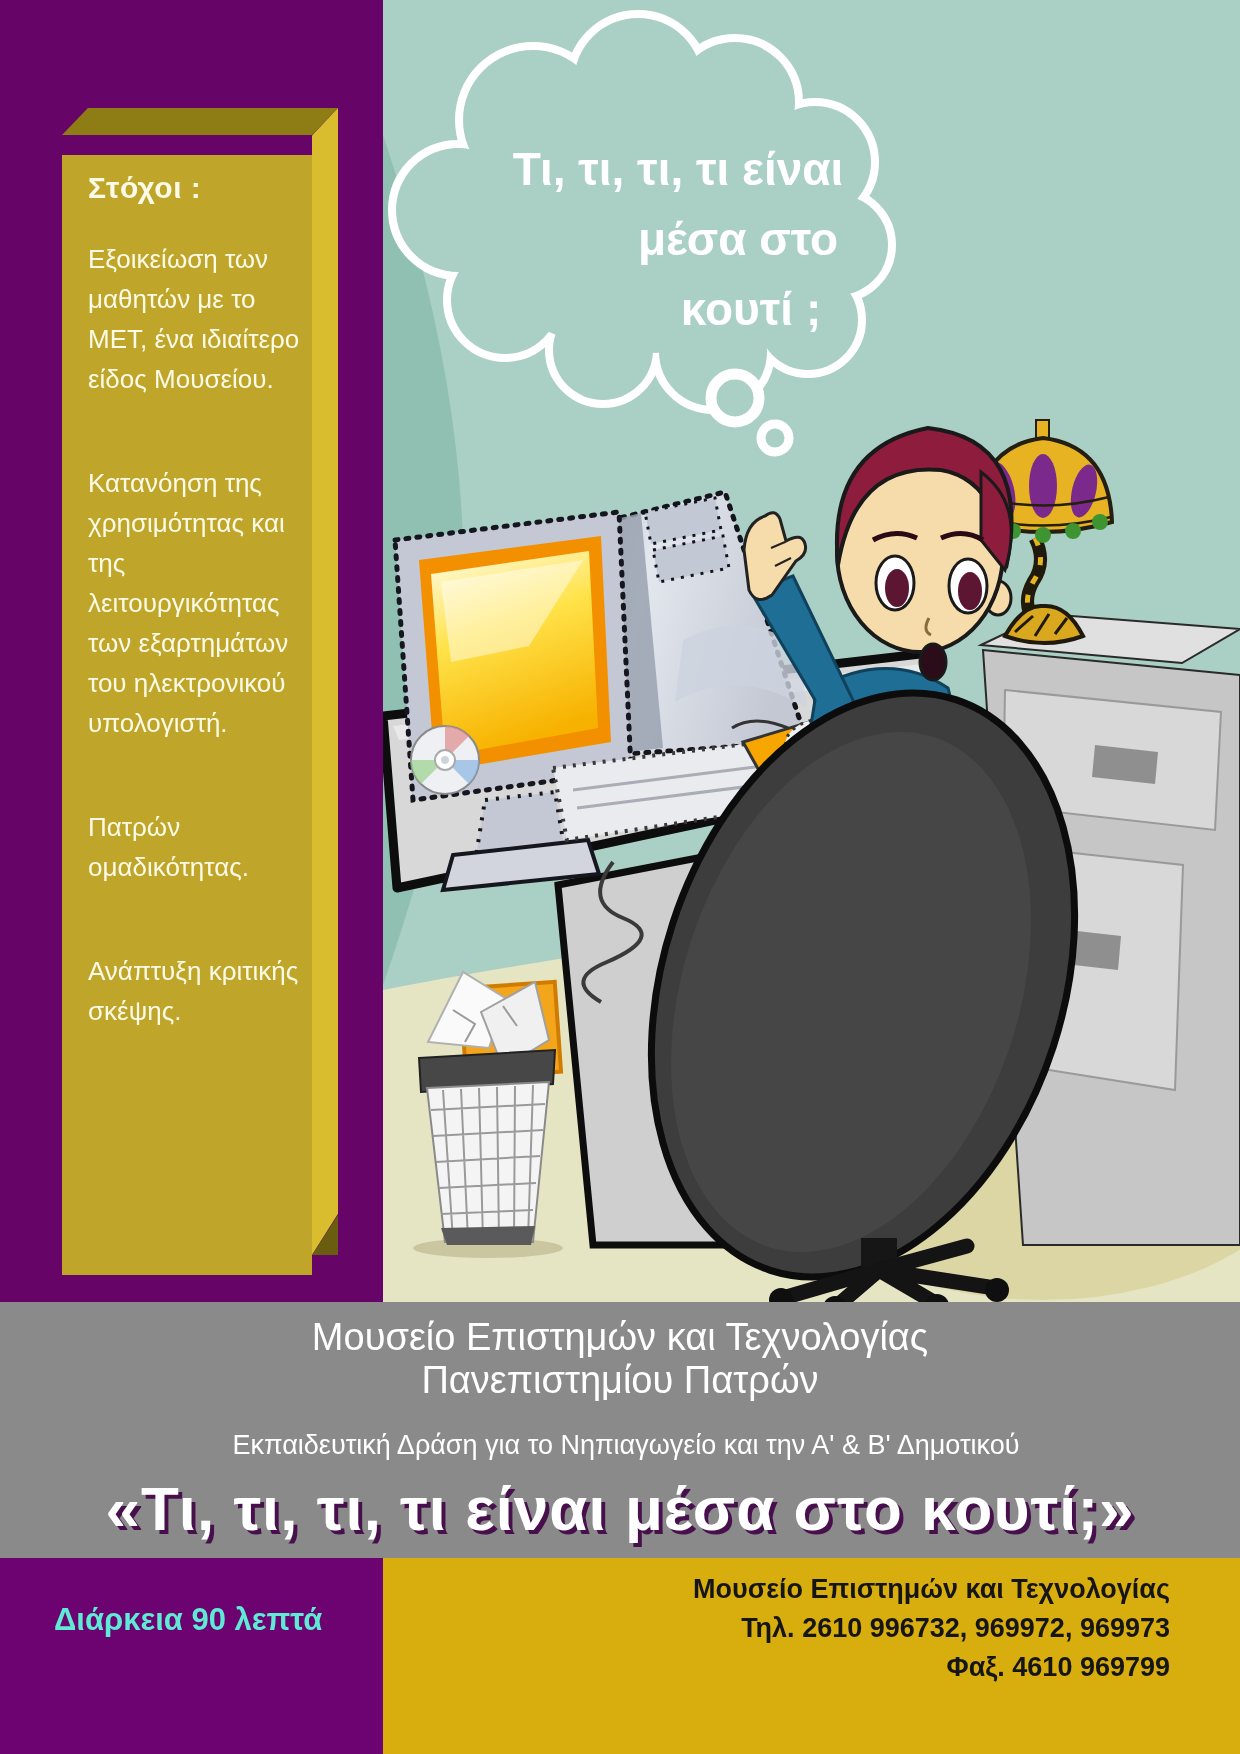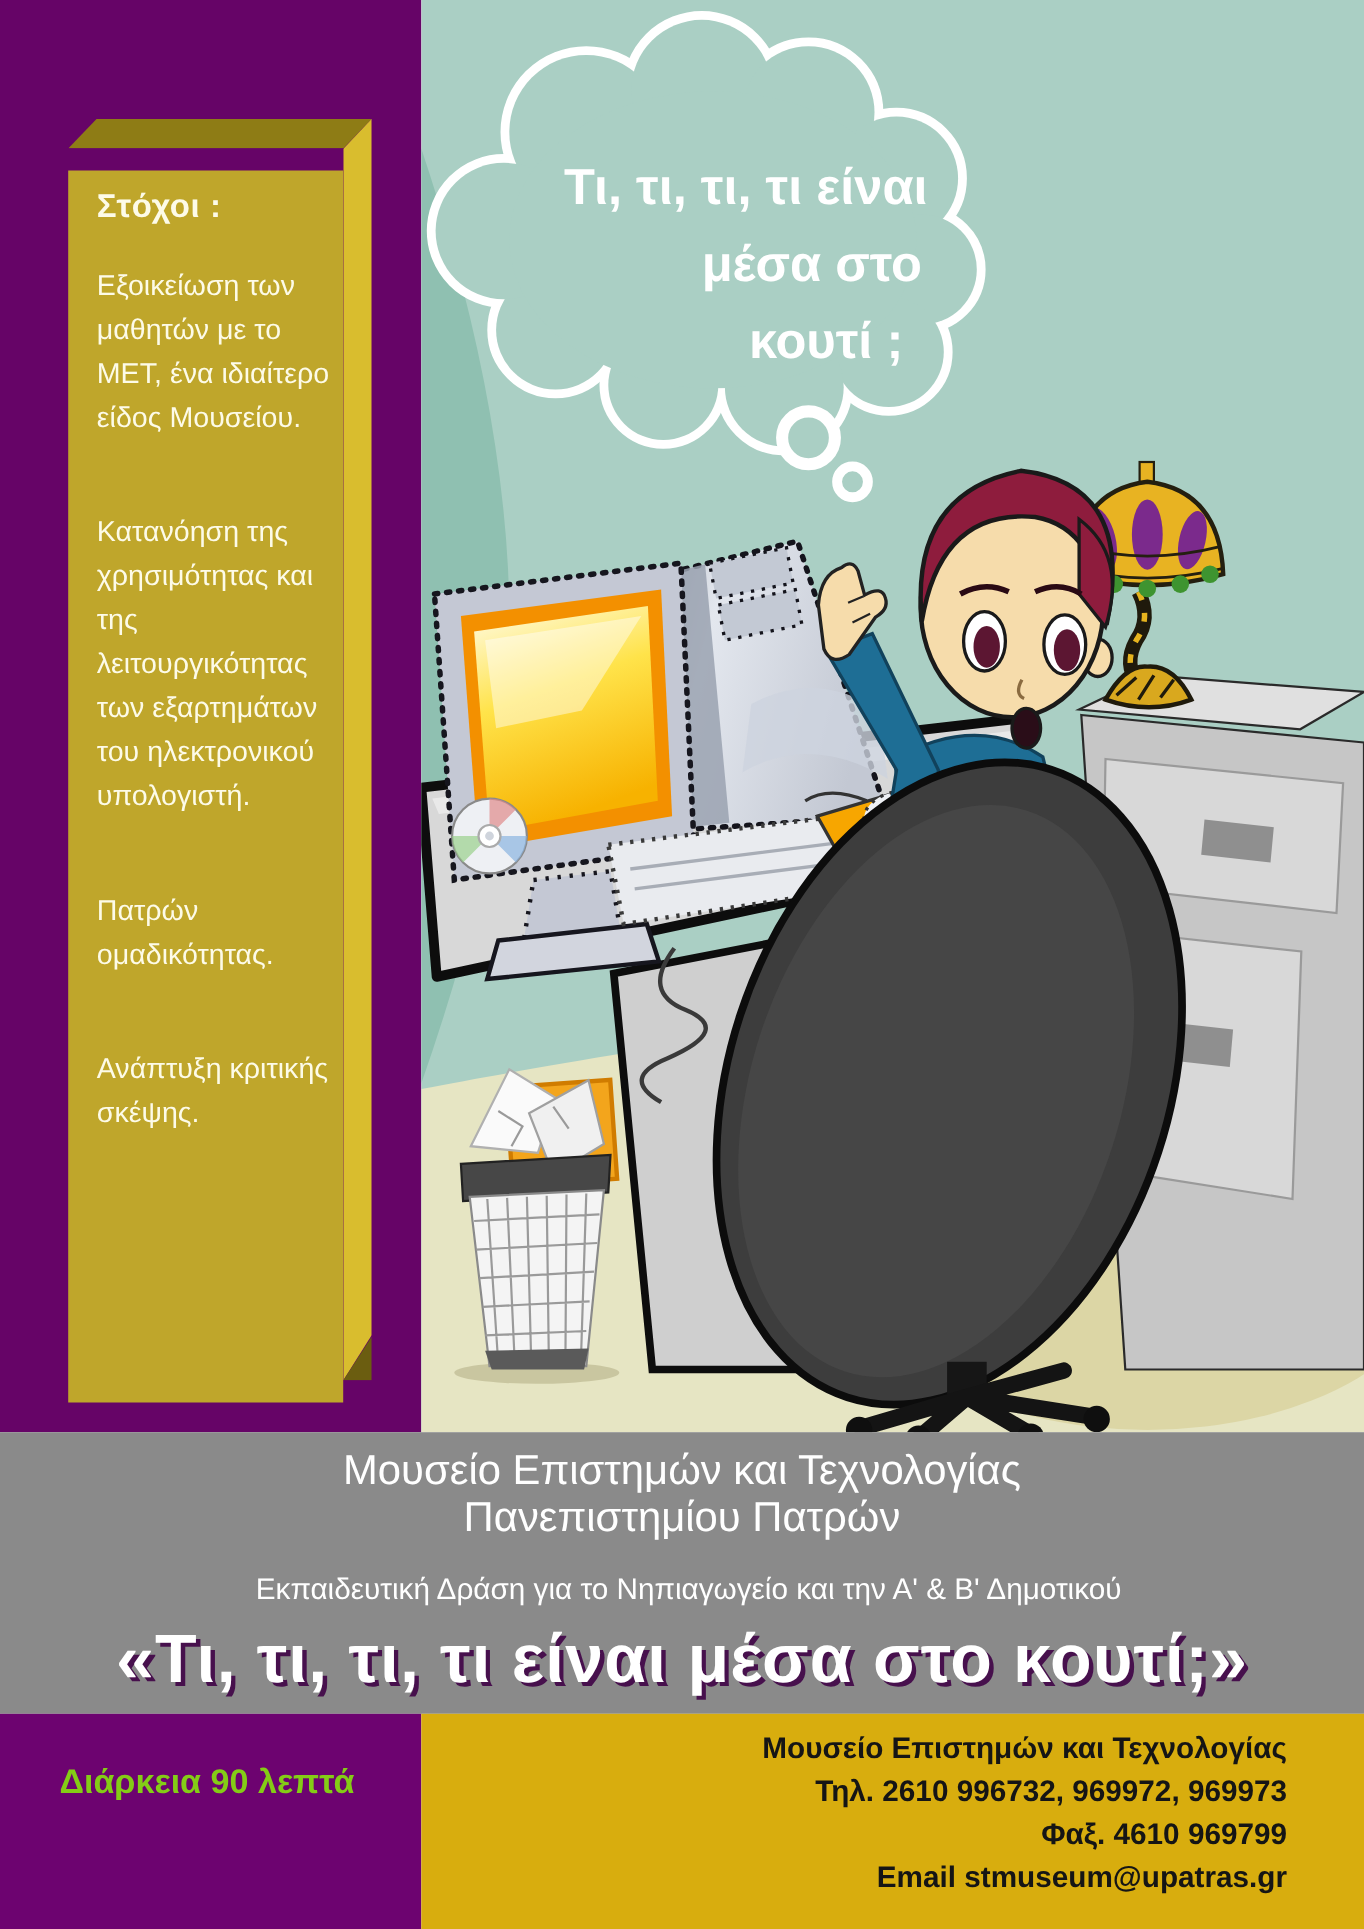--- a/index.html
+++ b/index.html
@@ -32,7 +32,7 @@
   .banner .activity { font-size:62px; font-weight:bold; margin-top:12px; letter-spacing:1px;
                       text-shadow:4px 4px 0 #47104d; }
   
-  .footer-left  { position:absolute; left:0; top:1558px; width:383px; height:196px; background:#6d0370; color:#84cc16; }
+  .footer-left  { position:absolute; left:0; top:1558px; width:383px; height:196px; background:#6d0370; color:#5eead4; }
   .footer-left .duration { font-size:31px; font-weight:600; padding:44px 0 0 54px; }
   .footer-right { position:absolute; left:383px; top:1558px; width:857px; height:196px; background:#d8ad0e; color:#151515; }
   .footer-right .contact { text-align:right; padding:12px 70px 0 0; font-weight:bold; font-size:27px; line-height:39px; }

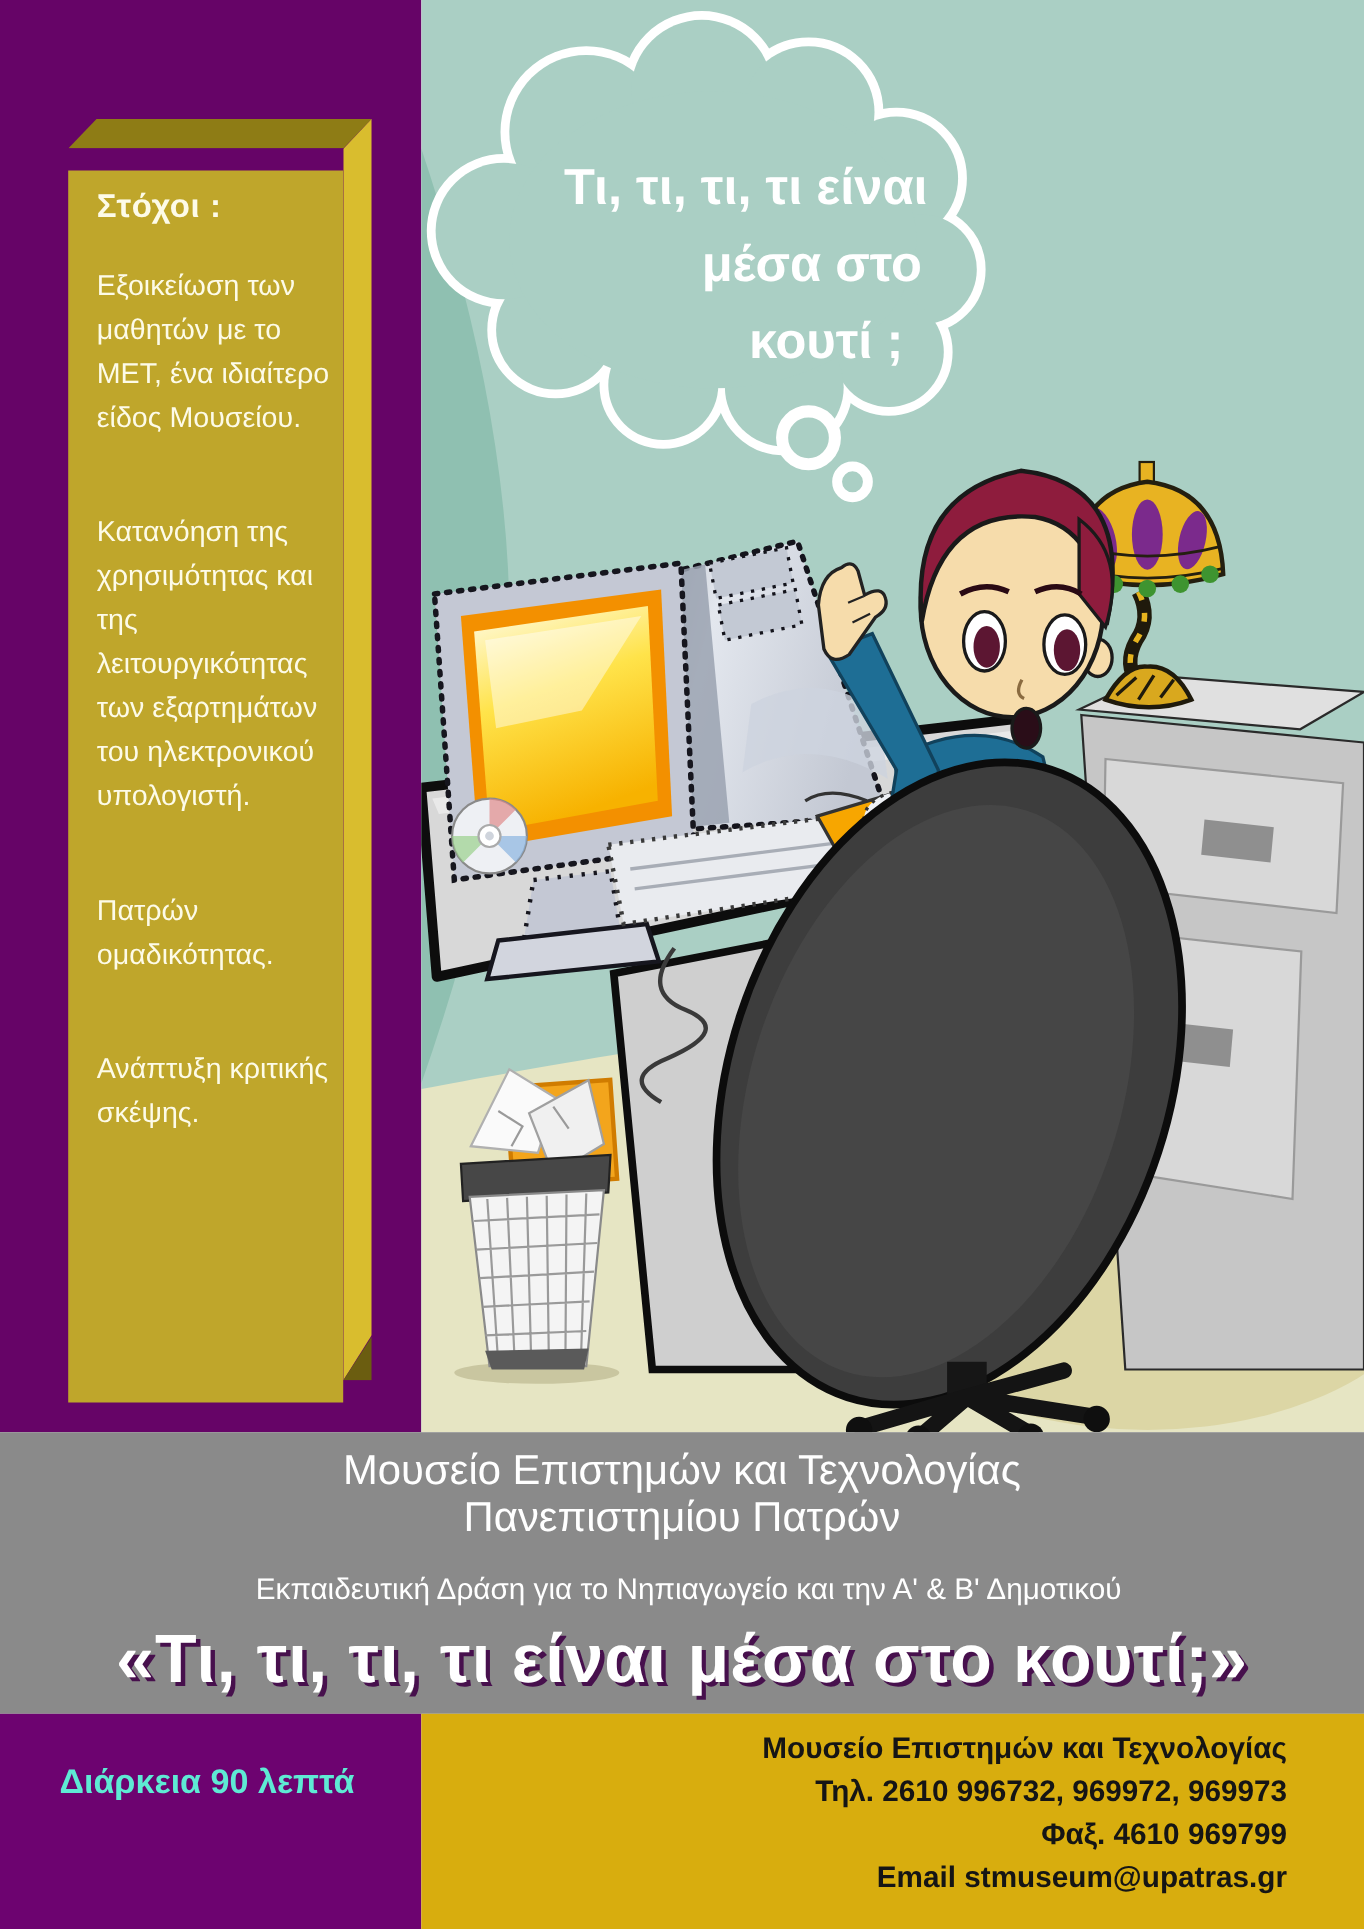--- a/index.html
+++ b/index.html
@@ -241,7 +241,6 @@
         <div>Μουσείο Επιστημών και Τεχνολογίας</div>
         <div>Τηλ. 2610 996732, 969972, 969973</div>
         <div>Φαξ. 4610 969799</div>
-        <div>Email stmuseum@upatras.gr</div>
       </div>
     </div>
   </footer>

